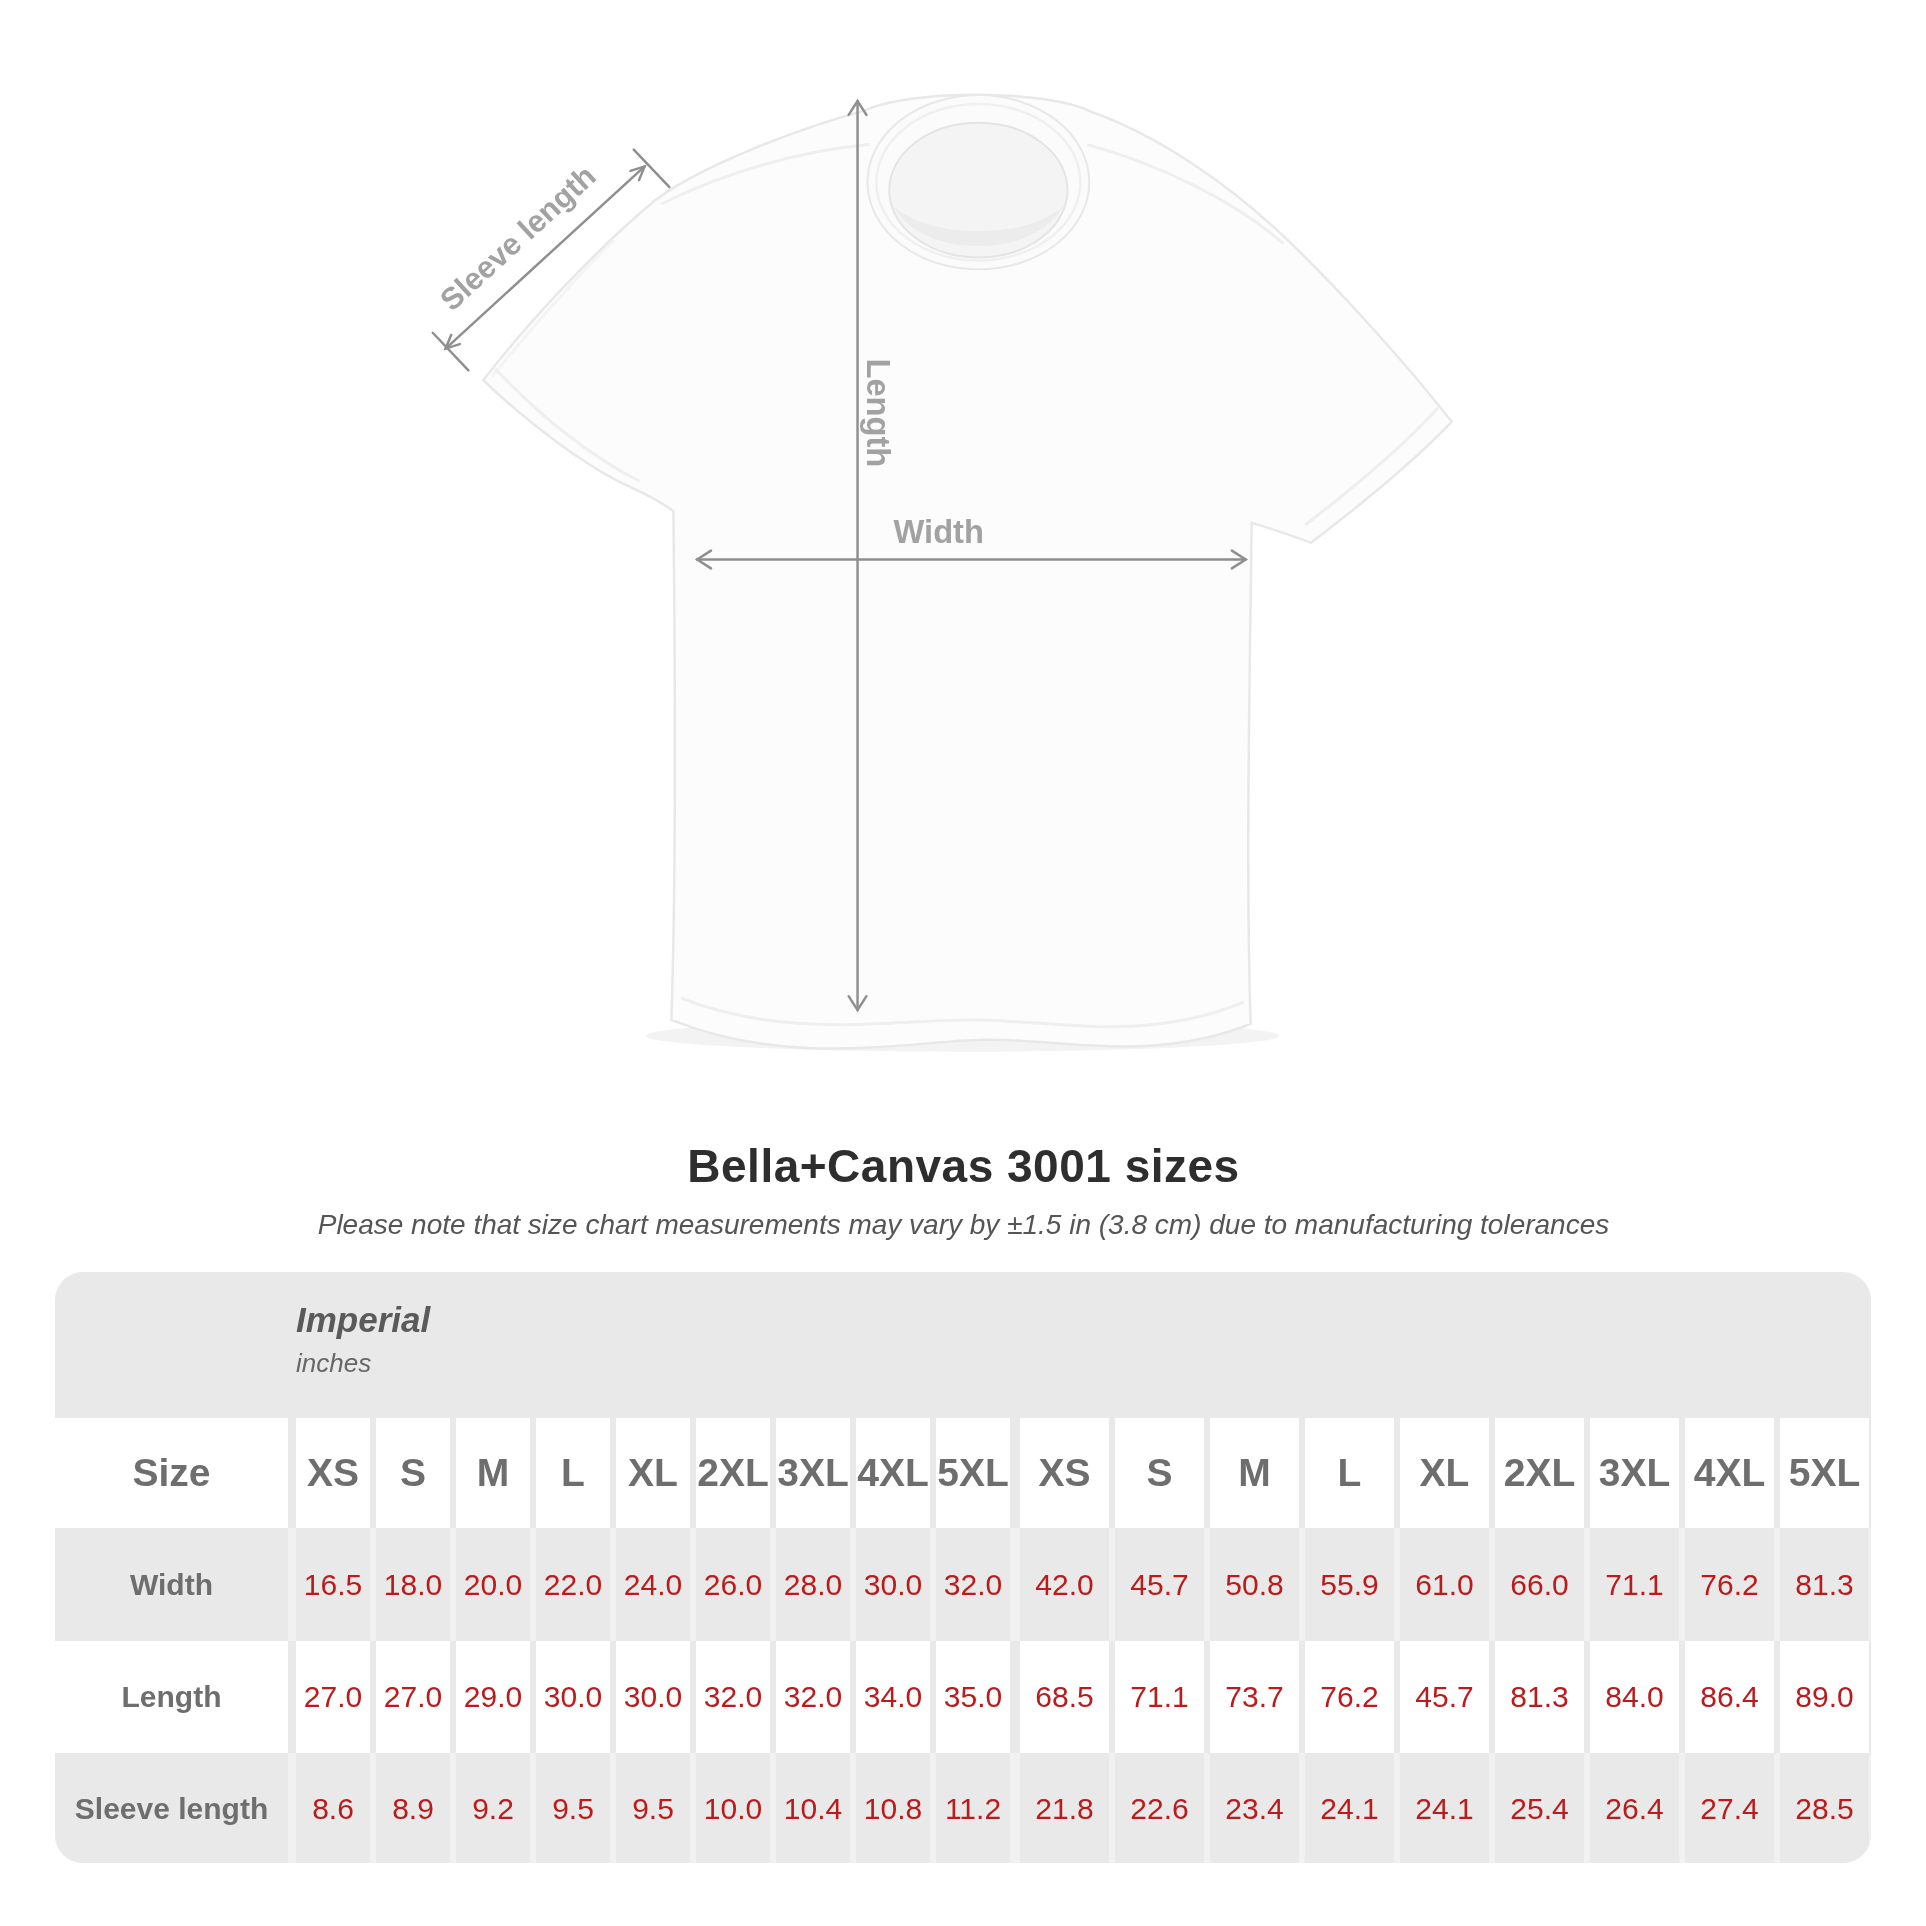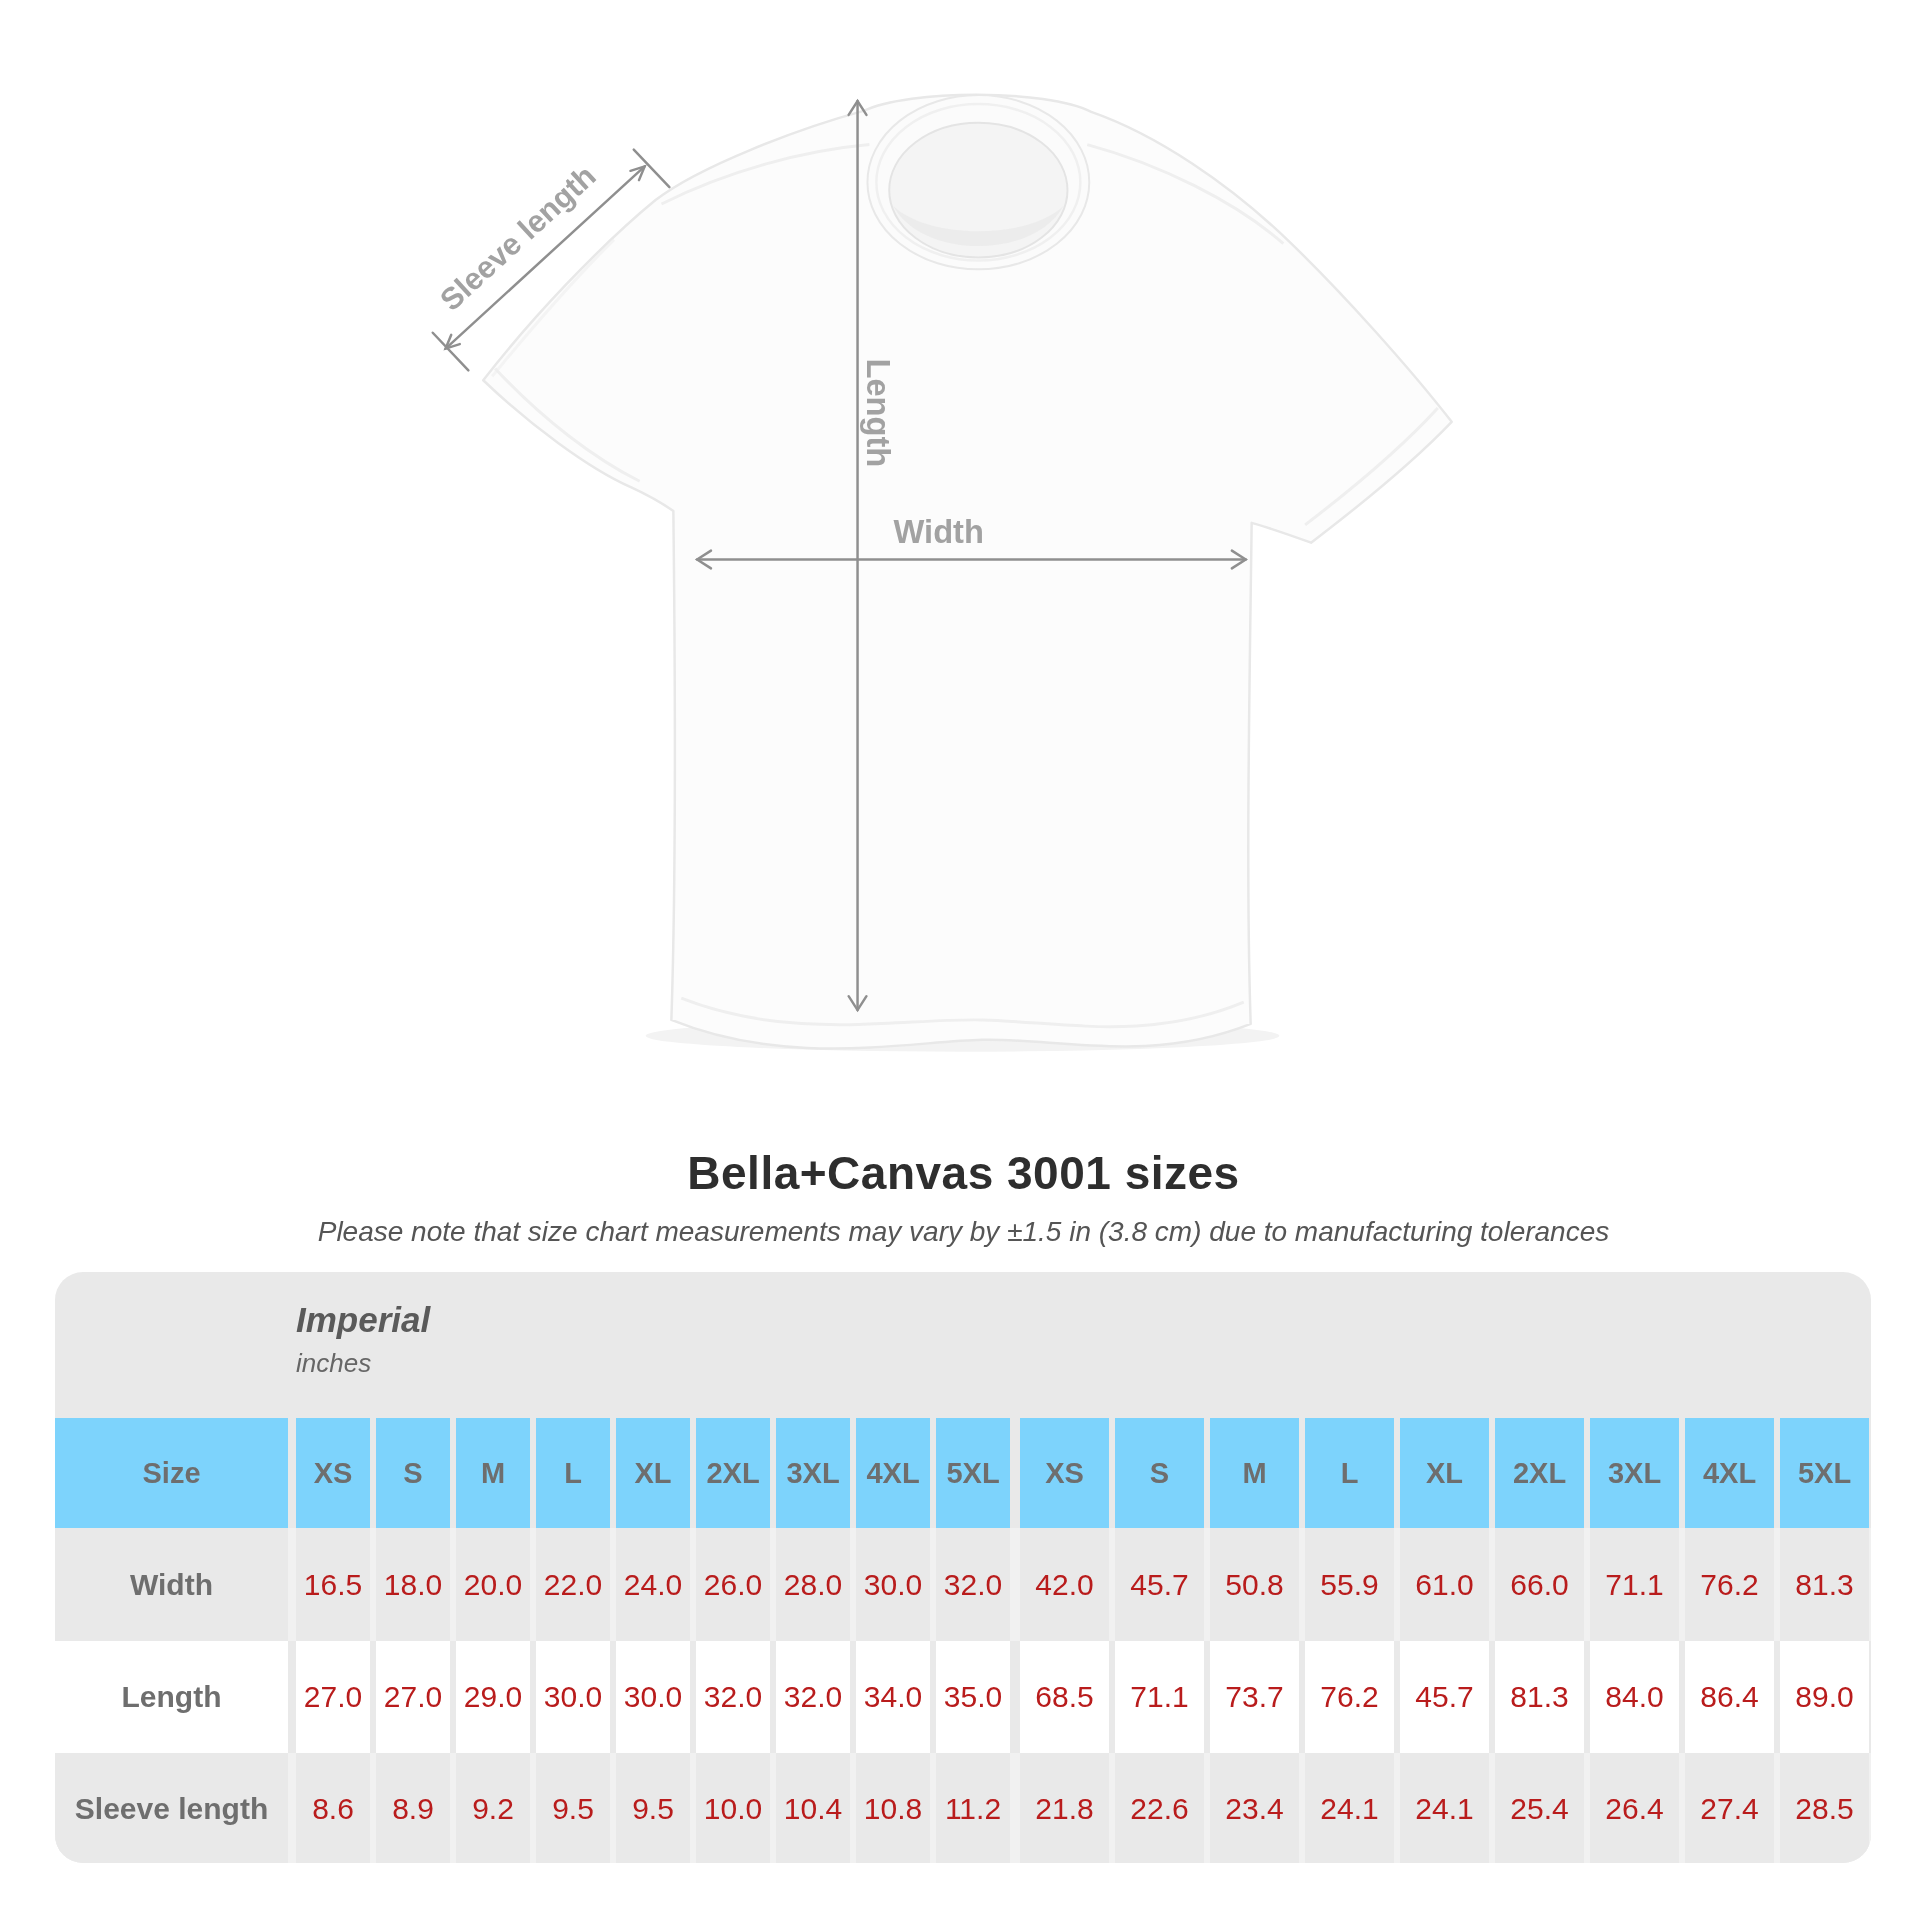--- a/index.html
+++ b/index.html
@@ -11,7 +11,7 @@
   #diagram{position:absolute;left:0;top:0;width:1927px;height:1119px;}
   
   #heading{position:absolute;left:0;top:1131px;width:100%;text-align:center;}
-  #heading h1{margin:15px;font-size:46px;font-weight:bold;color:#2e2e2e;letter-spacing:0.5px;}
+  #heading h1{margin:8px;font-size:46px;font-weight:bold;color:#2e2e2e;letter-spacing:0.5px;}
   #heading p{margin:16px 0 0 0;font-size:28px;font-style:italic;color:#555555;}
   
   #sizetable{

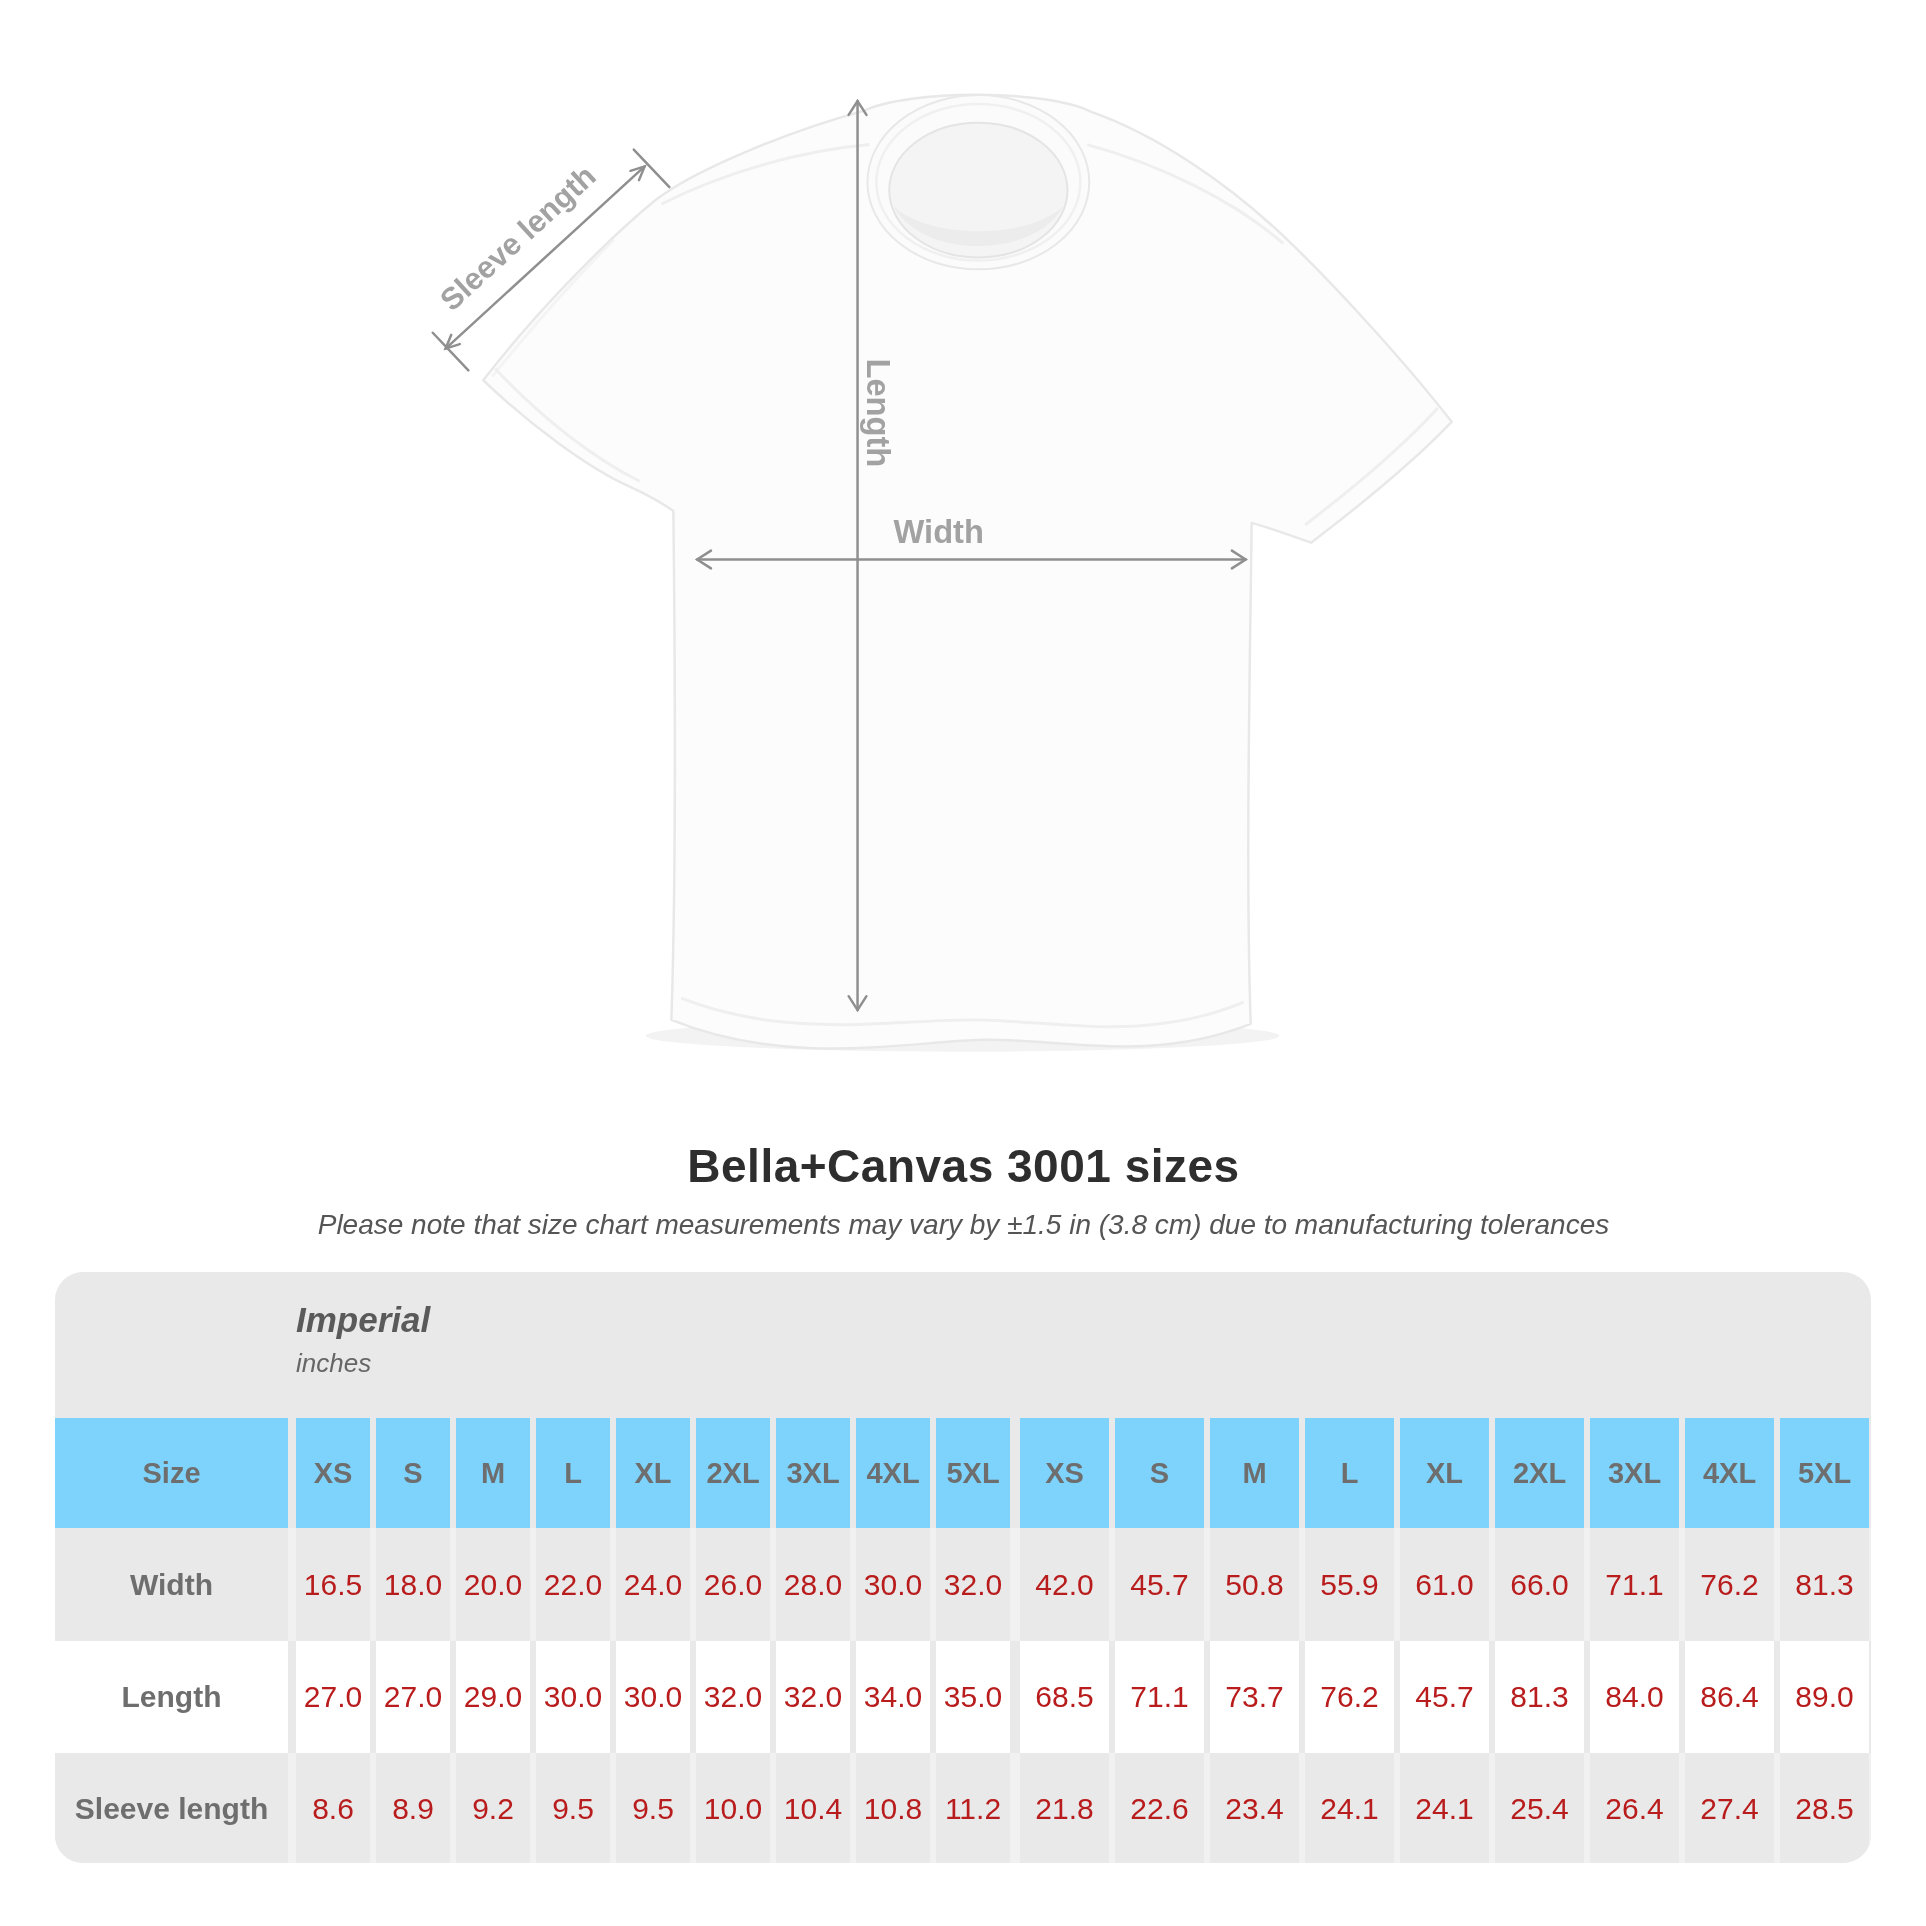--- a/index.html
+++ b/index.html
@@ -32,7 +32,7 @@
   .cm{width:89px;}
   .m6{margin-left:6px;} .m8{margin-left:8px;} .m10{margin-left:10px;}
   .r-head{height:110px;background:transparent;}
-  .r-head .cell{background:#7dd3fc;font-weight:bold;color:#6e6e6e;font-size:29px;}
+  .r-head .cell{background:#ffffff;font-weight:bold;color:#6e6e6e;font-size:39px;}
   .r-white{background:transparent;}
   .r-white .cell{background:#ffffff;}
   .r-gray{background:#f1f1f1;}

